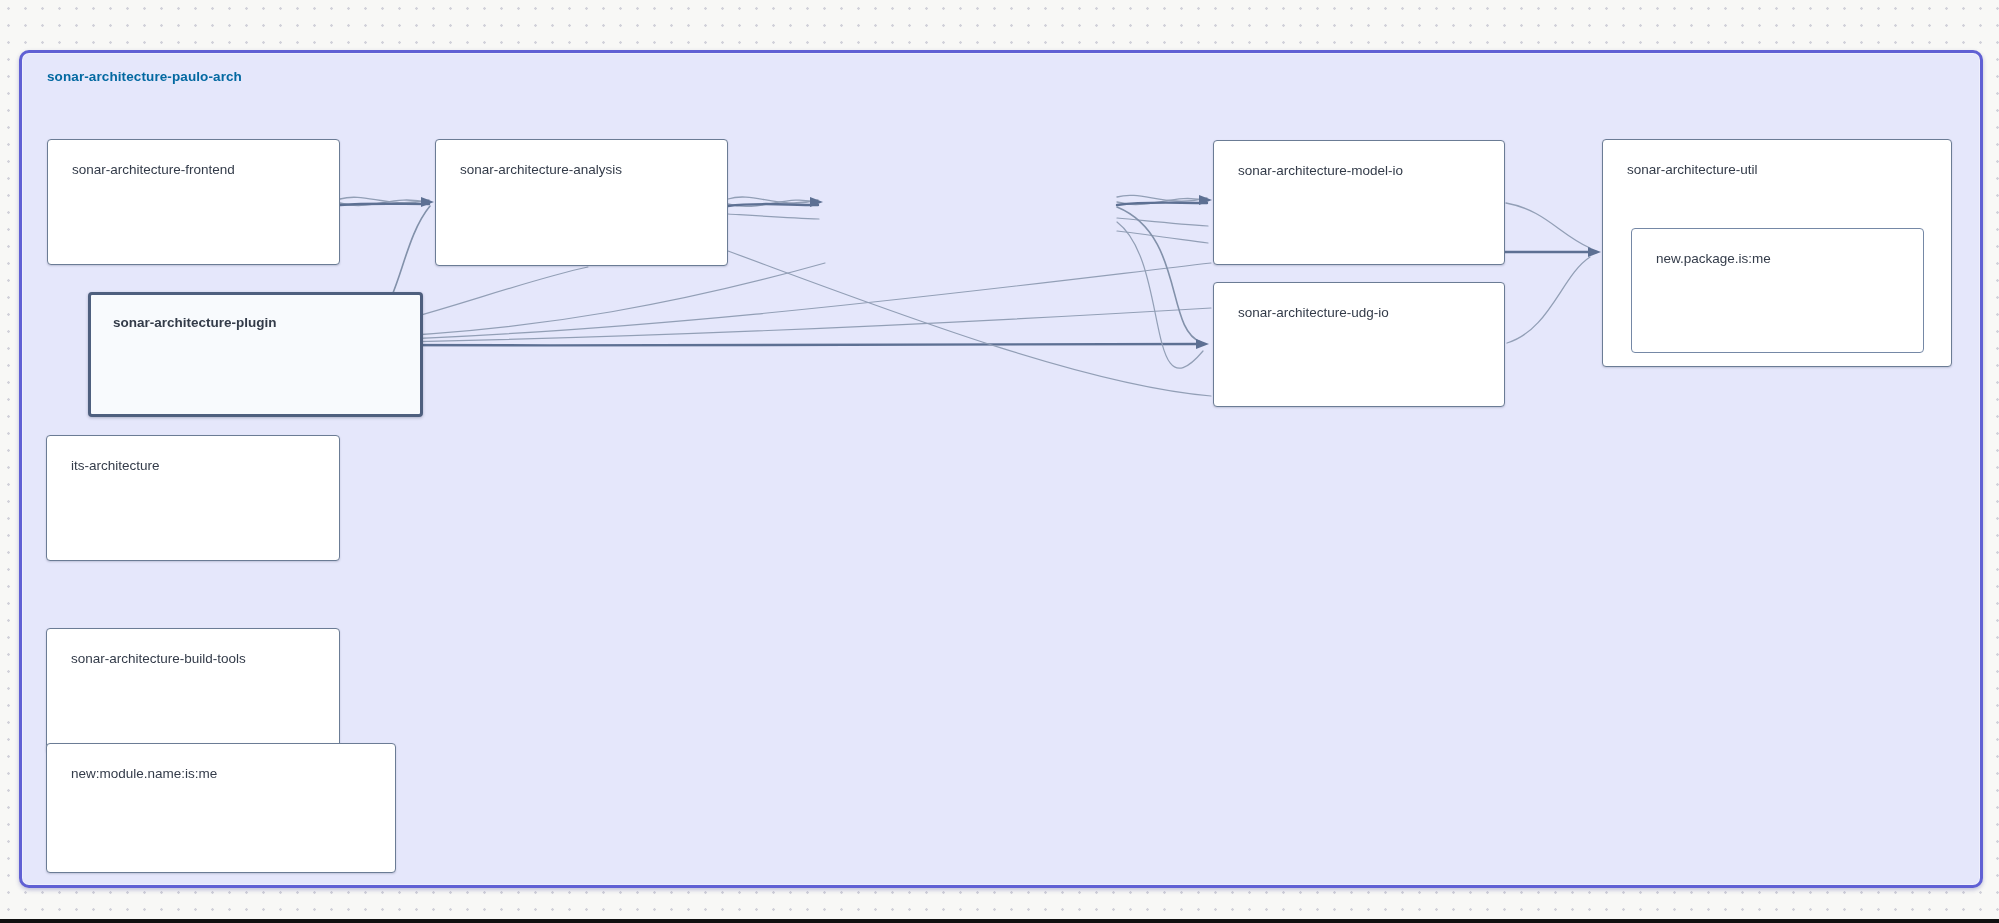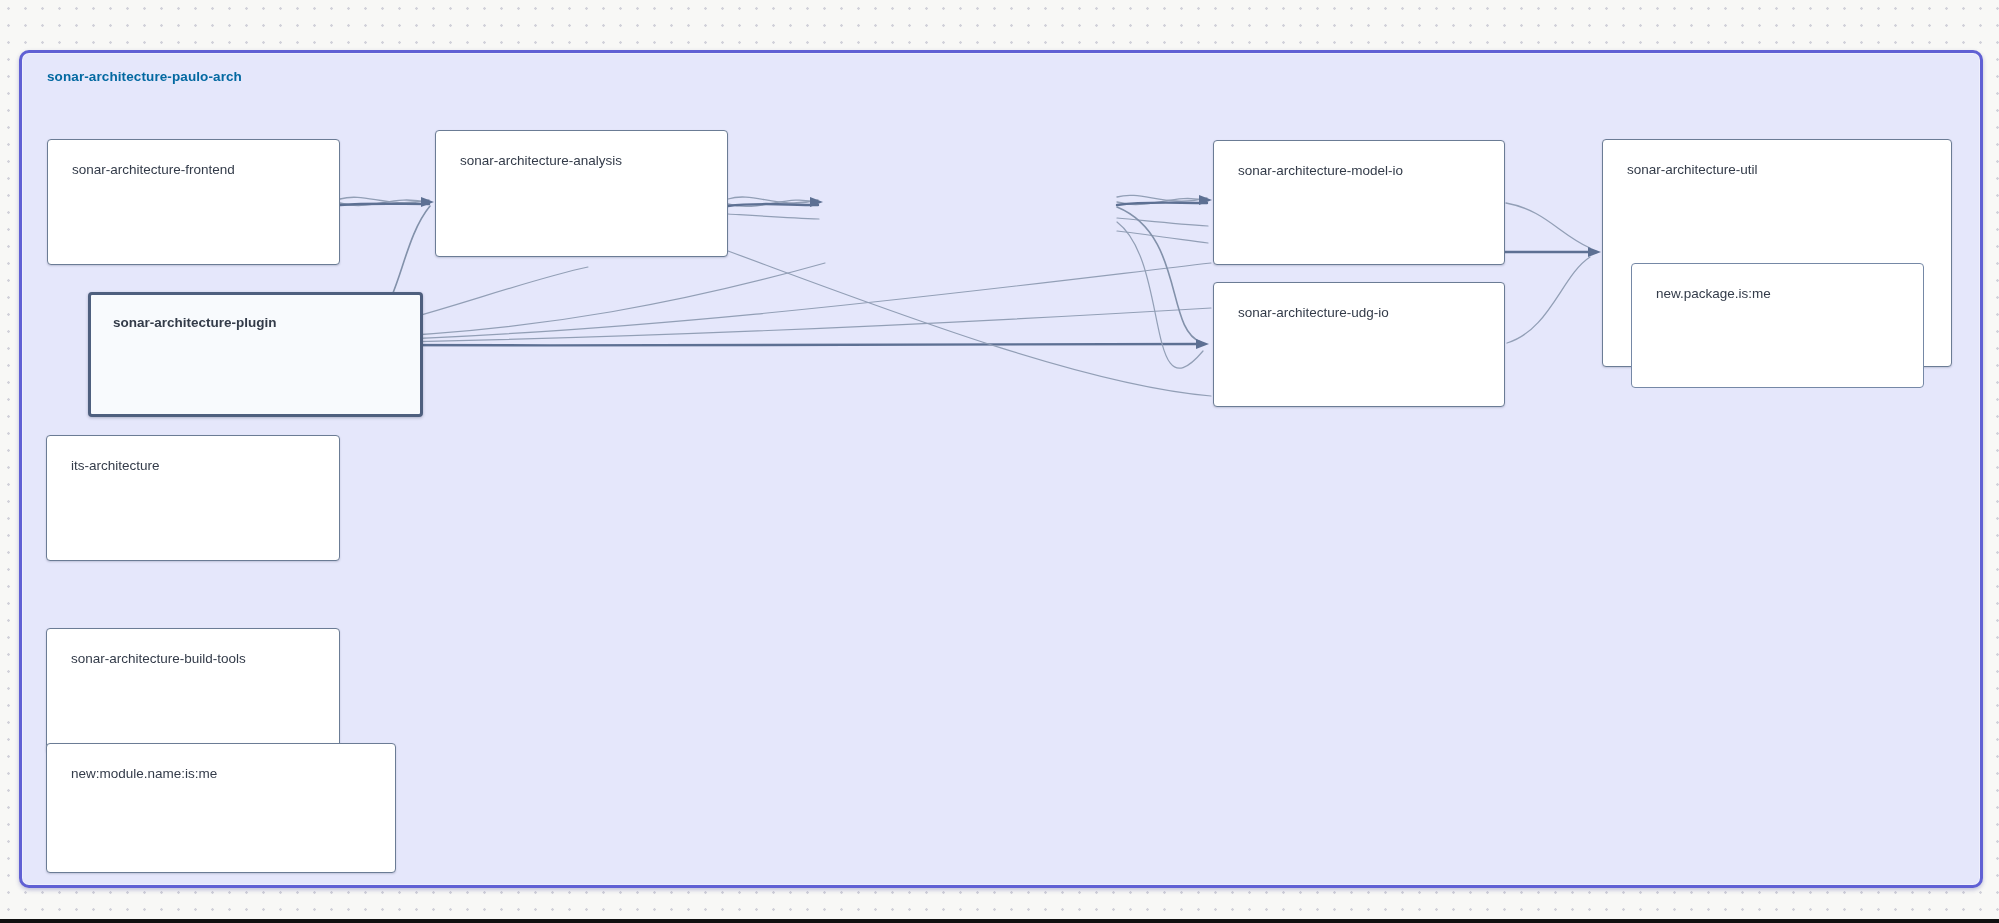--- a/index.html
+++ b/index.html
@@ -103,7 +103,7 @@
     <div class="node" style="left: 46px; top: 743px; width: 350px; height: 130px;">
       <span class="label">new:module.name:is:me</span>
     </div>
-    <div class="node" style="left: 435px; top: 130px; width: 293px; height: 127px;">
+    <div class="node" style="left: 435px; top: 139px; width: 293px; height: 127px;">
       <span class="label">sonar-architecture-analysis</span>
     </div>
     <div class="node" style="left: 1213px; top: 140px; width: 292px; height: 125px;">

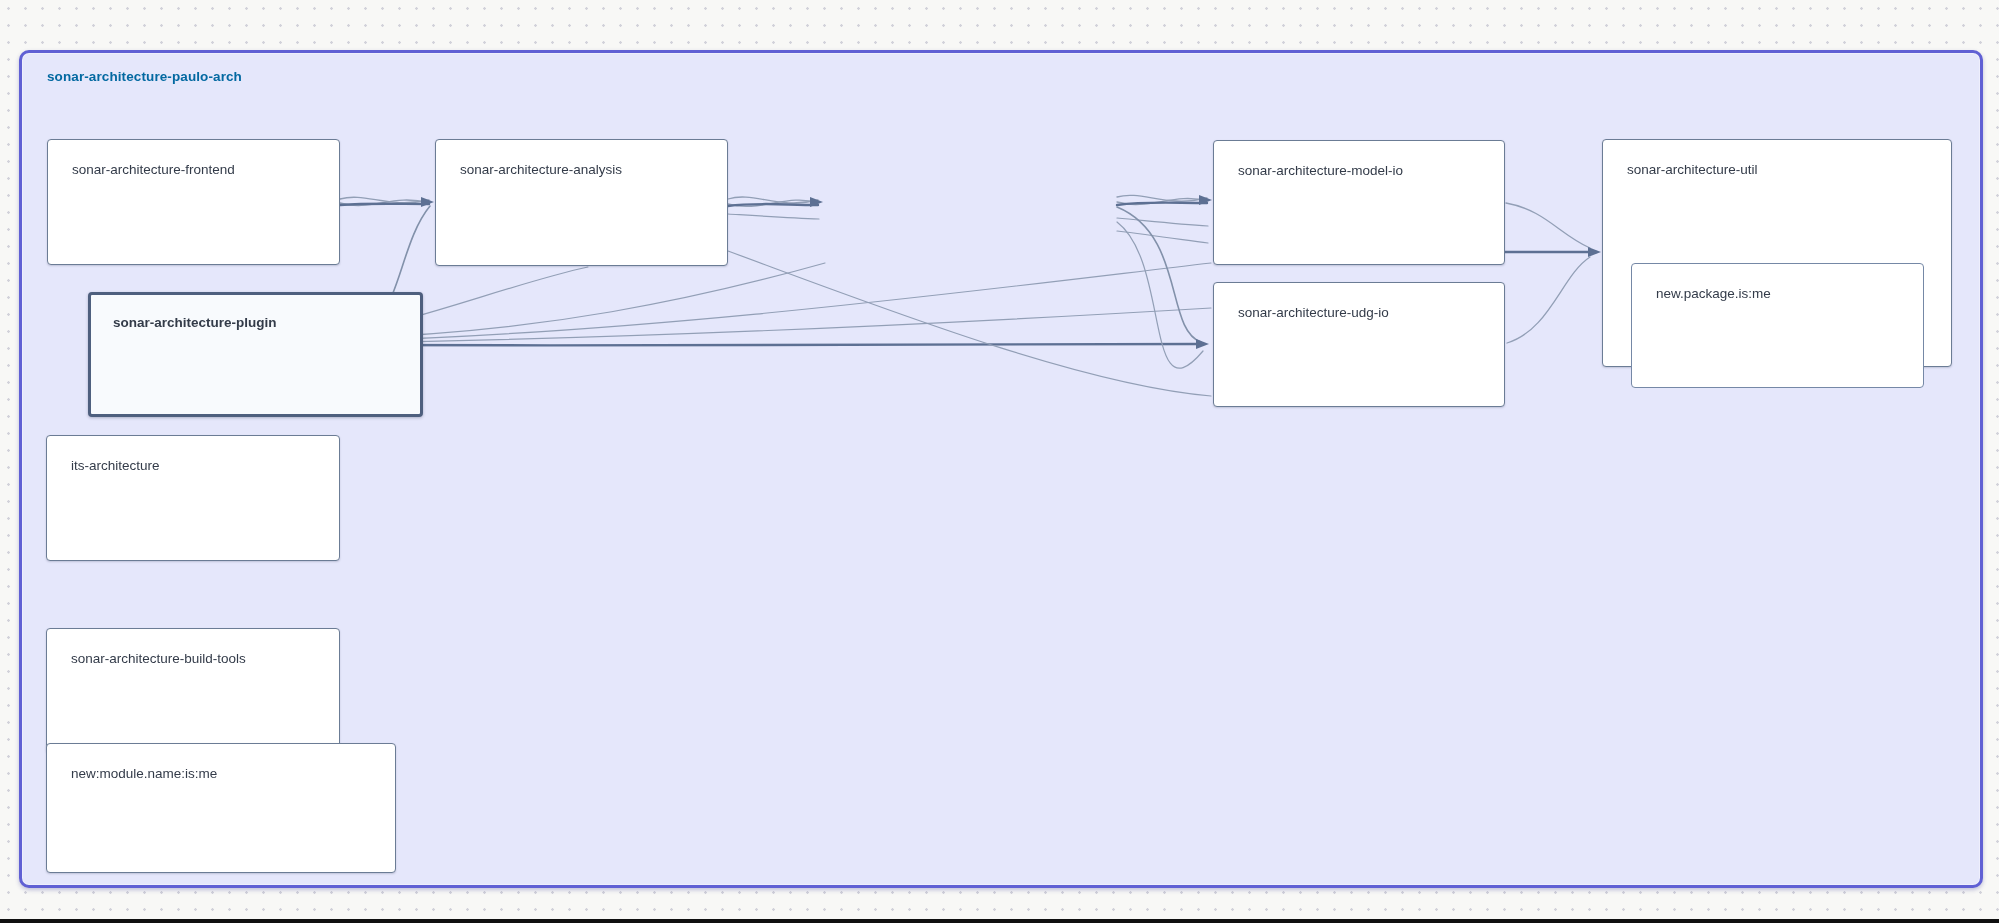--- a/index.html
+++ b/index.html
@@ -39,7 +39,7 @@
   }
   .node.selected .label{font-weight:700;left:22px;top:20px;}
   .node .node{ 
-    border:1.5px solid #7588a6;box-shadow:none;z-index:3;margin-top:35px;
+    border:1.5px solid #7588a6;box-shadow:none;z-index:3;
   }
   .bottom-bar{
     position:absolute;left:0;bottom:0;width:100%;height:4px;

